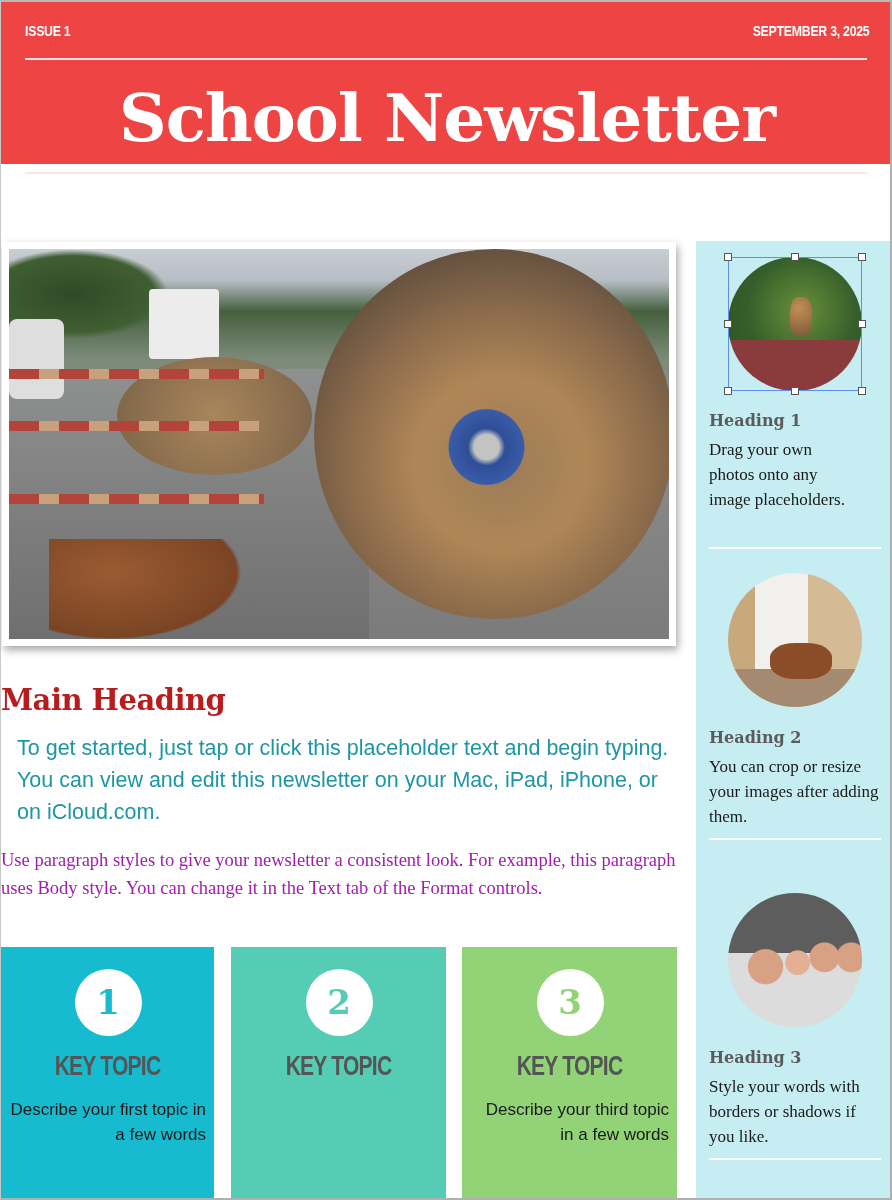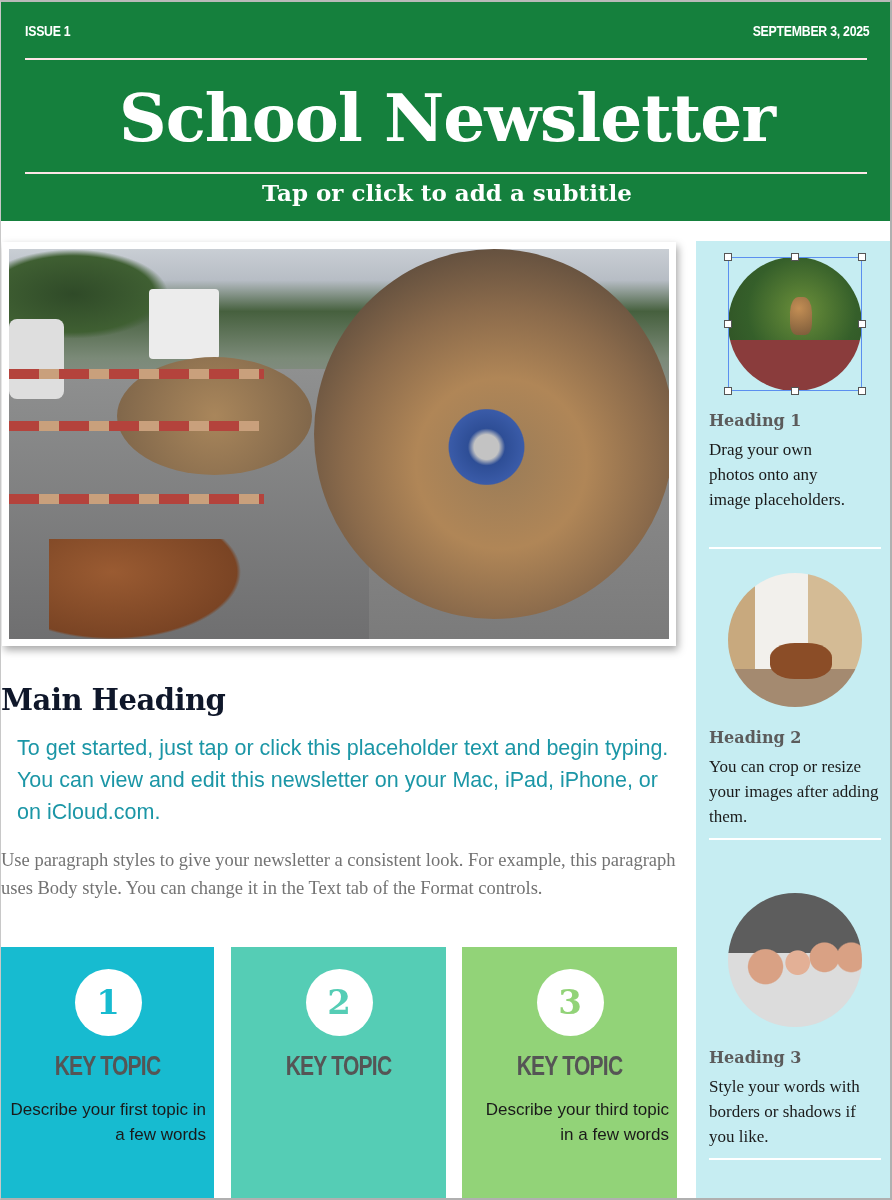--- a/index.html
+++ b/index.html
@@ -8,7 +8,7 @@
   .page { position: absolute; left: 0; top: 0; width: 892px; height: 1200px; background: #fff; border-top: 2px solid #b9b9b9; border-left: 1px solid #c8c8c8; border-right: 2px solid #b0b0b0; border-bottom: 2px solid #b0b0b0; overflow: hidden; }
 
   
-  .masthead { position: absolute; left: 0; top: 0; width: 892px; height: 219px; background: #15803d; color: #fff; }
+  .masthead { position: absolute; left: 0; top: 0; width: 892px; height: 162px; background: #ef4444; color: #fff; }
   .issue { position: absolute; left: 24px; top: 20px; font-family: "Liberation Sans", sans-serif; font-weight: bold; font-size: 15px; letter-spacing: -0.3px; transform: scaleX(0.82); transform-origin: left; }
   .date { position: absolute; right: 24px; top: 20px; font-family: "Liberation Sans", sans-serif; font-weight: bold; font-size: 15px; letter-spacing: -0.3px; transform: scaleX(0.82); transform-origin: right; }
   .rule { position: absolute; left: 24px; width: 842px; height: 2px; background: #fde5e7; }

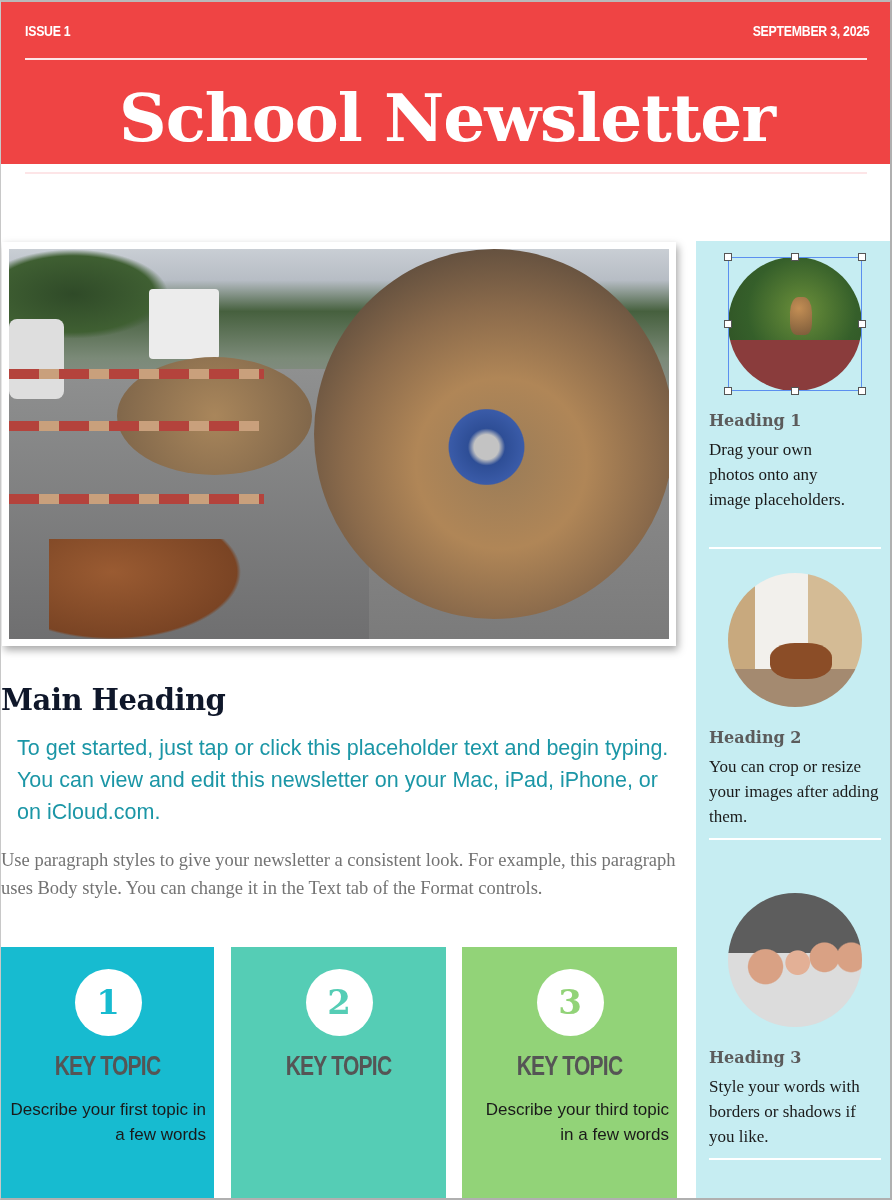--- a/index.html
+++ b/index.html
@@ -36,7 +36,7 @@
   .photo .dog { position:absolute; left:40px; top:290px; width:210px; height:110px; background: radial-gradient(ellipse at 30% 30%, #9a5b32, #7a4424 60%, transparent 62%); }
 
   
-  .main-heading { position: absolute; left: 0; top: 678px; font-family: "DejaVu Serif", serif; font-weight: bold; font-size: 29px; color: #0f172a; letter-spacing: -0.5px; line-height: 40px; }
+  .main-heading { position: absolute; left: 0; top: 678px; font-family: "DejaVu Serif", serif; font-weight: bold; font-size: 29px; color: #b91c1c; letter-spacing: -0.5px; line-height: 40px; }
   .lead { position: absolute; left: 0; top: 730px; width: 680px; font-family: "Liberation Sans", sans-serif; font-size: 21.5px; line-height: 32px; color: #1b96a6; padding-left: 16px; }
   .body { position: absolute; left: 0; top: 844px; width: 680px; font-family: "Liberation Serif", serif; font-size: 18.5px; line-height: 28px; color: #737373; }
 

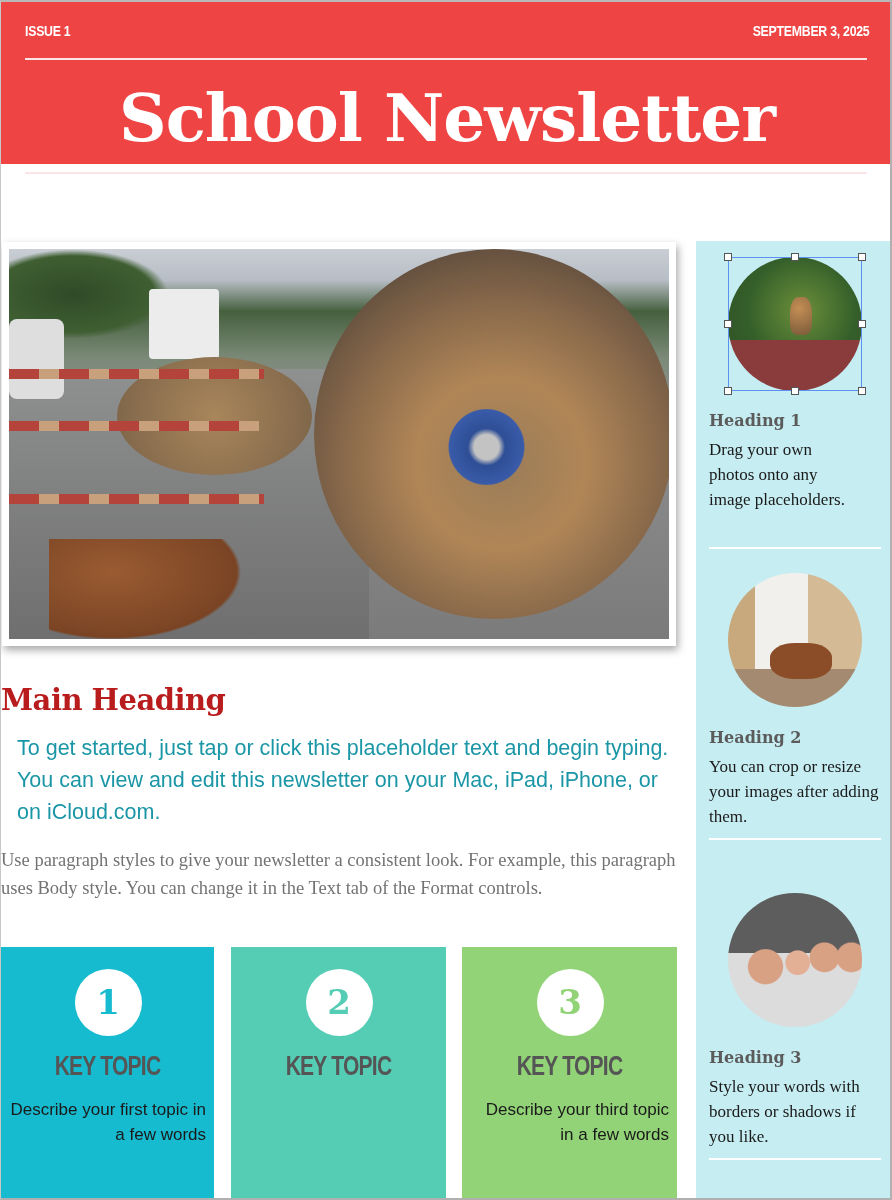--- a/index.html
+++ b/index.html
@@ -38,7 +38,7 @@
   
   .main-heading { position: absolute; left: 0; top: 678px; font-family: "DejaVu Serif", serif; font-weight: bold; font-size: 29px; color: #b91c1c; letter-spacing: -0.5px; line-height: 40px; }
   .lead { position: absolute; left: 0; top: 730px; width: 680px; font-family: "Liberation Sans", sans-serif; font-size: 21.5px; line-height: 32px; color: #1b96a6; padding-left: 16px; }
-  .body { position: absolute; left: 0; top: 844px; width: 680px; font-family: "Liberation Serif", serif; font-size: 18.5px; line-height: 28px; color: #737373; }
+  .body { position: absolute; left: 0; top: 844px; width: 680px; font-family: "Liberation Serif", serif; font-size: 18.5px; line-height: 28px; color: #a21caf; }
 
   
   .topic { position: absolute; top: 945px; height: 256px; text-align: center; }

